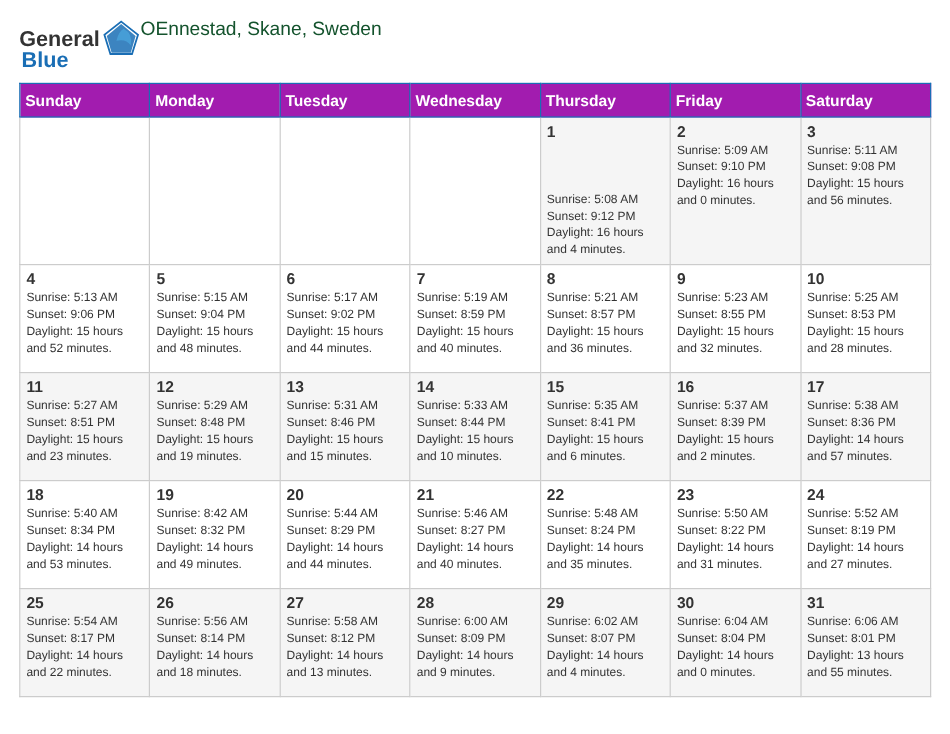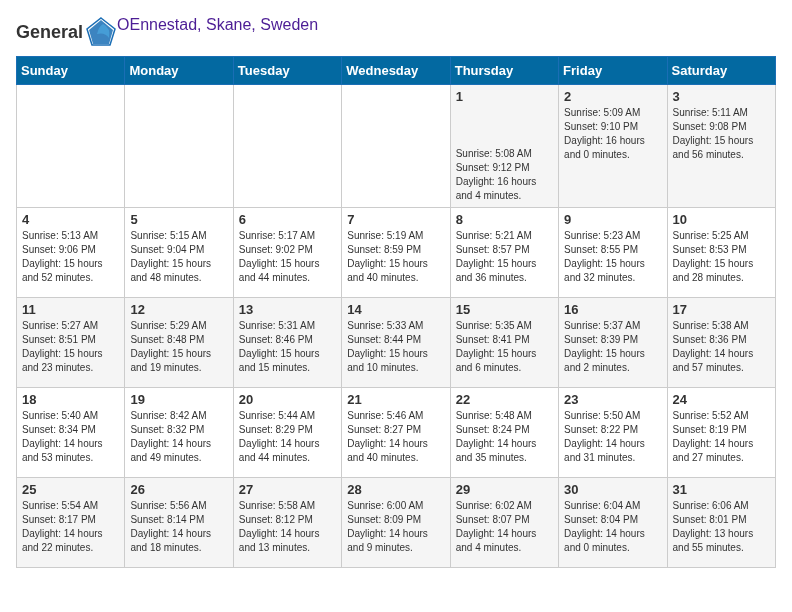--- a/index.html
+++ b/index.html
@@ -45,7 +45,7 @@
     }
     .location {
       font-size: 16px;
-      color: #4c1d95;
+      color: #14532d;
     }
     table {
       width: 100%;

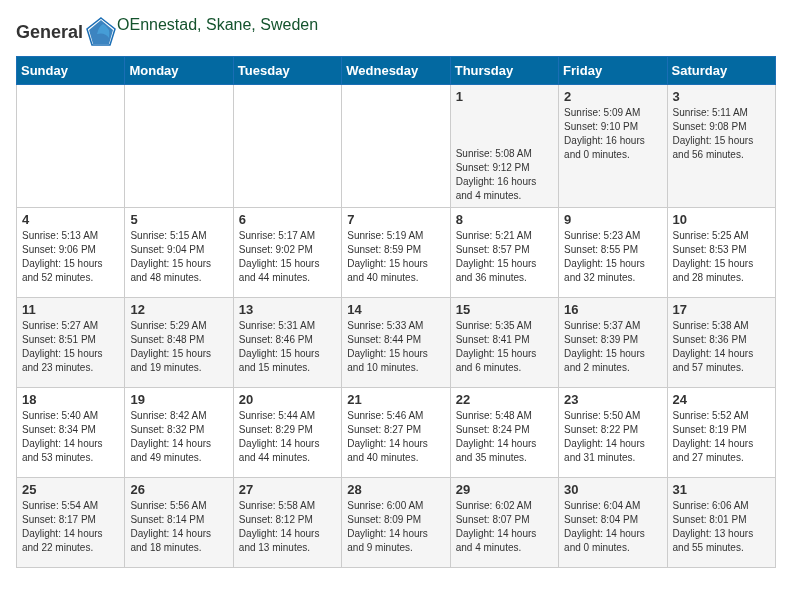--- a/index.html
+++ b/index.html
@@ -105,6 +105,7 @@
           <path d="M18 8 Q26 12 24 22 Q20 16 12 18 Q14 10 18 8Z" fill="#4aa8e0" opacity="0.7"></path>
         </svg>
       </div>
+      <span class="logo-text-blue" style="display:block;margin-top:-8px;margin-left:2px;">Blue</span>
     </div>
   </div>
   <div class="title-block">

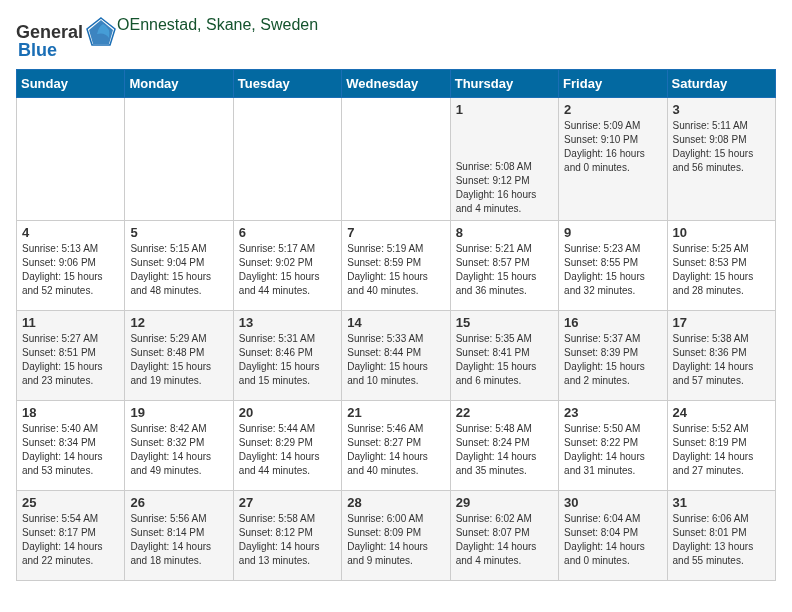--- a/index.html
+++ b/index.html
@@ -53,7 +53,7 @@
       table-layout: fixed;
     }
     thead th {
-      background-color: #0369a1;
+      background-color: #a21caf;
       color: #fff;
       font-size: 13px;
       font-weight: bold;

